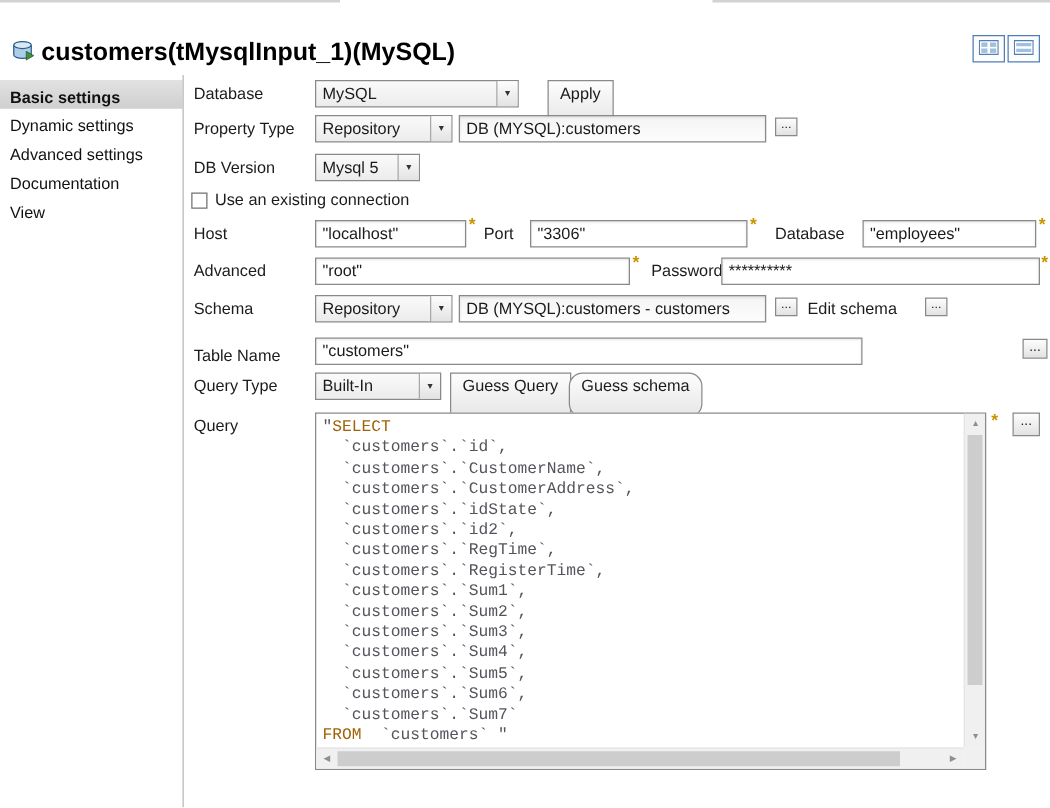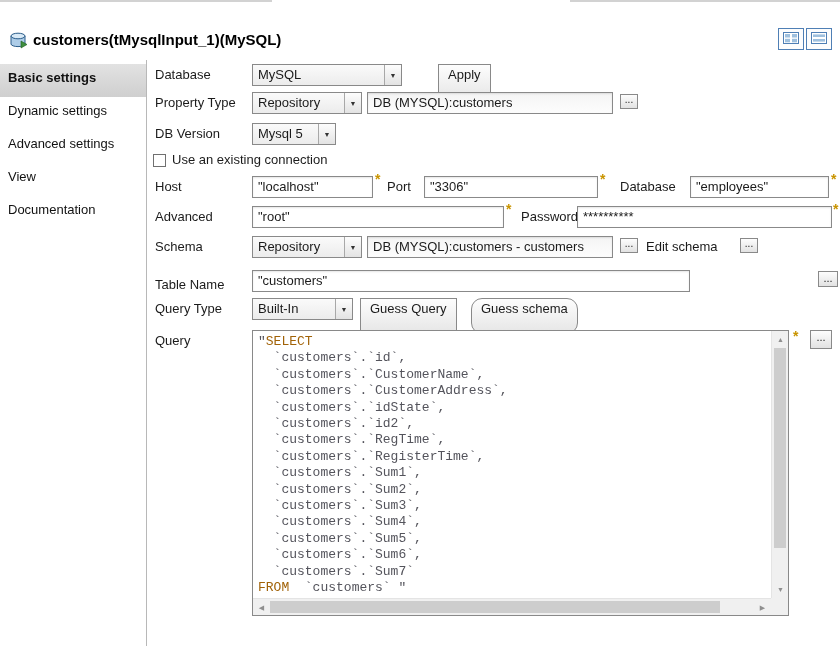--- a/index.html
+++ b/index.html
@@ -13,7 +13,7 @@
   .topline { position:absolute; top:0; height:2px; background:#d2d2d2; }
 
   
-  .title { position:absolute; left:33px; top:31px; font-size:15px; font-weight:bold; color:#000; }
+  .title { position:absolute; left:33px; top:31px; font-size:20px; font-weight:bold; color:#000; }
   .hicon { position:absolute; left:9px; top:32px; }
   .view-btn { position:absolute; top:28px; width:26px; height:22px; border:1px solid #4f7fb5;
     background:#fdfdfd; display:flex; align-items:center; justify-content:center; cursor:pointer; }

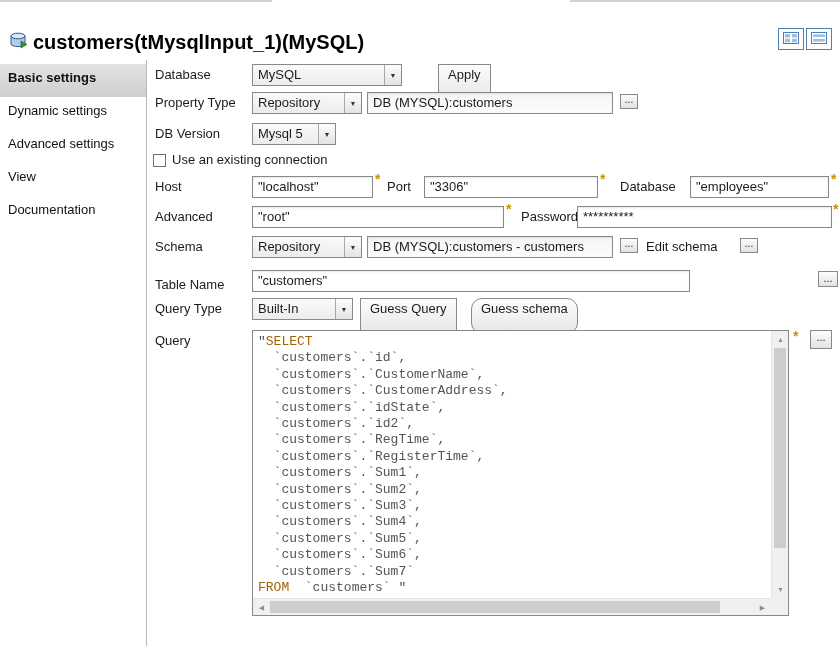--- a/index.html
+++ b/index.html
@@ -20,7 +20,7 @@
 
   
   .sidebar { position:absolute; left:0; top:64px; width:146px; }
-  .side-item { height:33px; line-height:27px; padding-left:8px; color:#111; cursor:pointer; }
+  .side-item { height:23px; line-height:27px; padding-left:8px; color:#111; cursor:pointer; }
   .side-item.active { background:linear-gradient(#e2e2e2,#cfcfcf); font-weight:bold; }
   .vdiv { position:absolute; left:146px; top:60px; bottom:0; width:1px; background:#b8b8b8; }
 

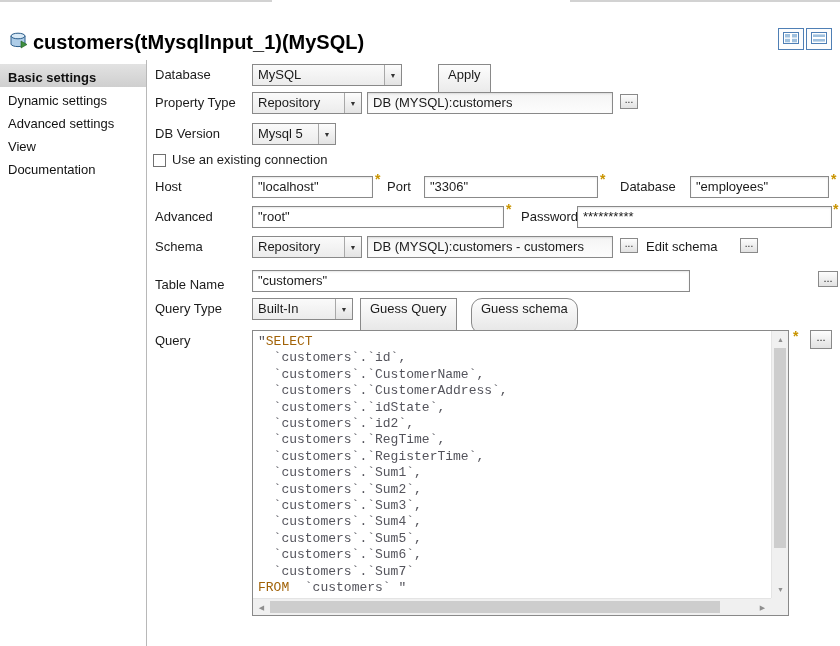--- a/index.html
+++ b/index.html
@@ -105,7 +105,7 @@
 <div class="vdiv"></div>
 
 <div class="lbl" style="left:155px; top:64px;">Database</div>
-<div class="dd" style="left:252px; top:64px; width:150px;">
+<div class="dd" style="left:252px; top:64px; width:163px;">
   <span class="val">MySQL</span>
   <span class="arrow">▼</span>
 </div>

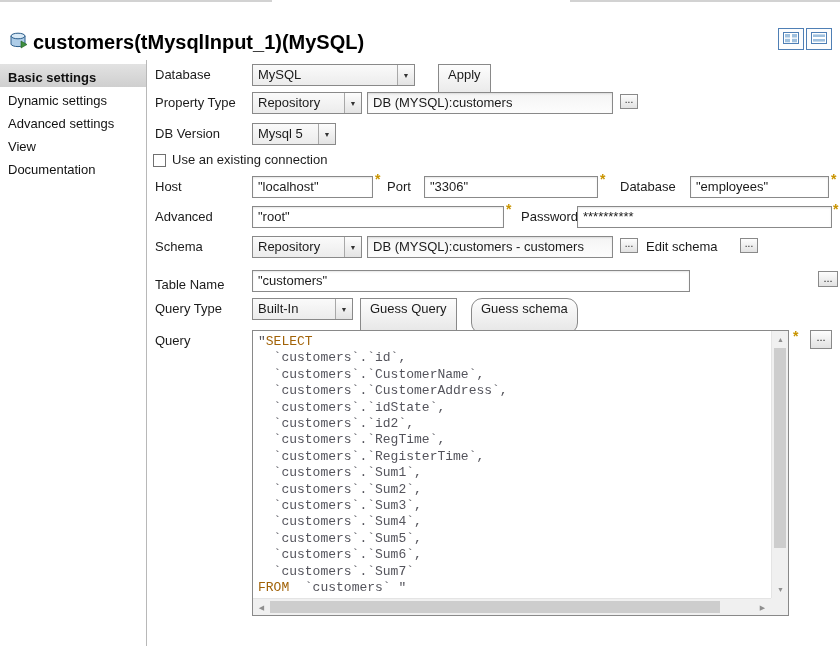--- a/index.html
+++ b/index.html
@@ -99,8 +99,8 @@
   <div class="side-item active">Basic settings</div>
   <div class="side-item">Dynamic settings</div>
   <div class="side-item">Advanced settings</div>
+  <div class="side-item">Documentation</div>
   <div class="side-item">View</div>
-  <div class="side-item">Documentation</div>
 </div>
 <div class="vdiv"></div>
 

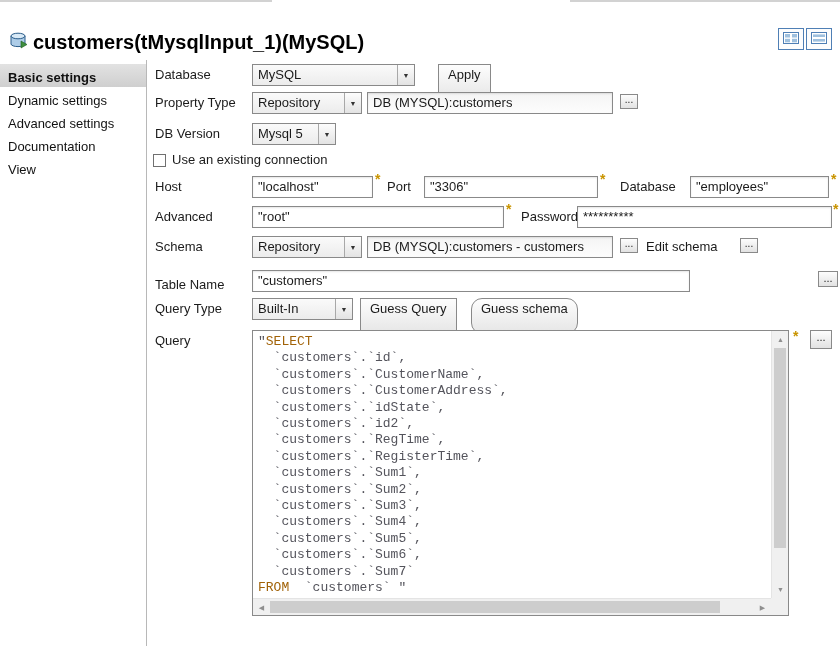--- a/index.html
+++ b/index.html
@@ -165,7 +165,7 @@
   <span class="arrow">▼</span>
 </div>
 <div class="btn" style="left:360px; top:298px;">Guess Query</div>
-<div class="btn" style="left:471px; top:298px;border-radius:11px;">Guess schema</div>
+<div class="btn" style="left:455px; top:298px;border-radius:11px;">Guess schema</div>
 
 <div class="lbl" style="left:155px; top:330px;">Query</div>
 <div class="querybox">

